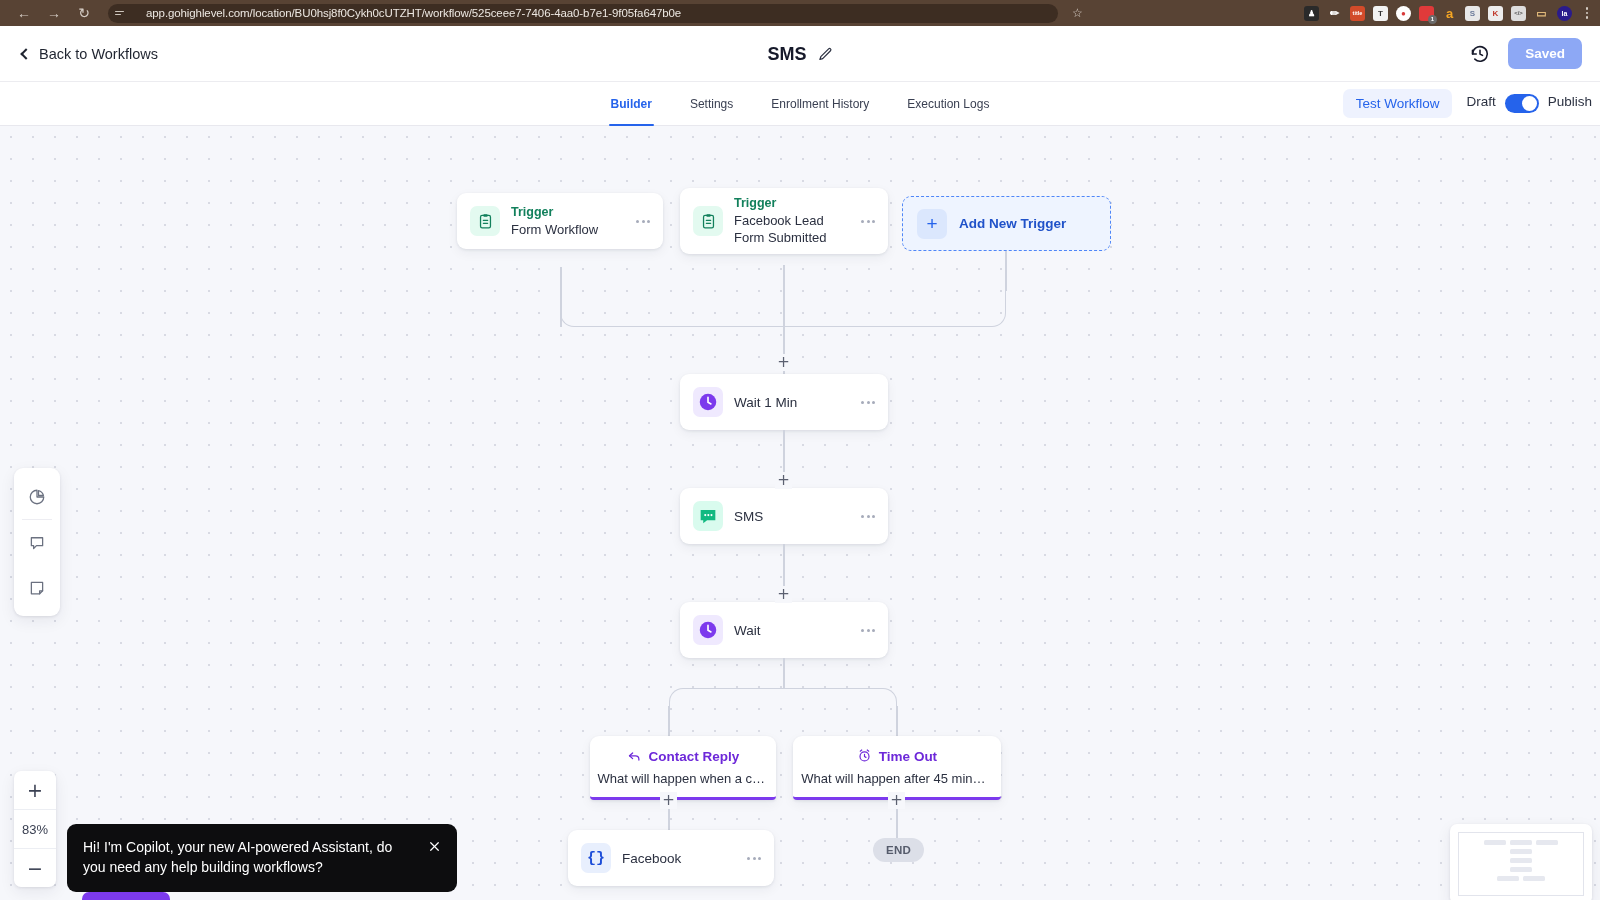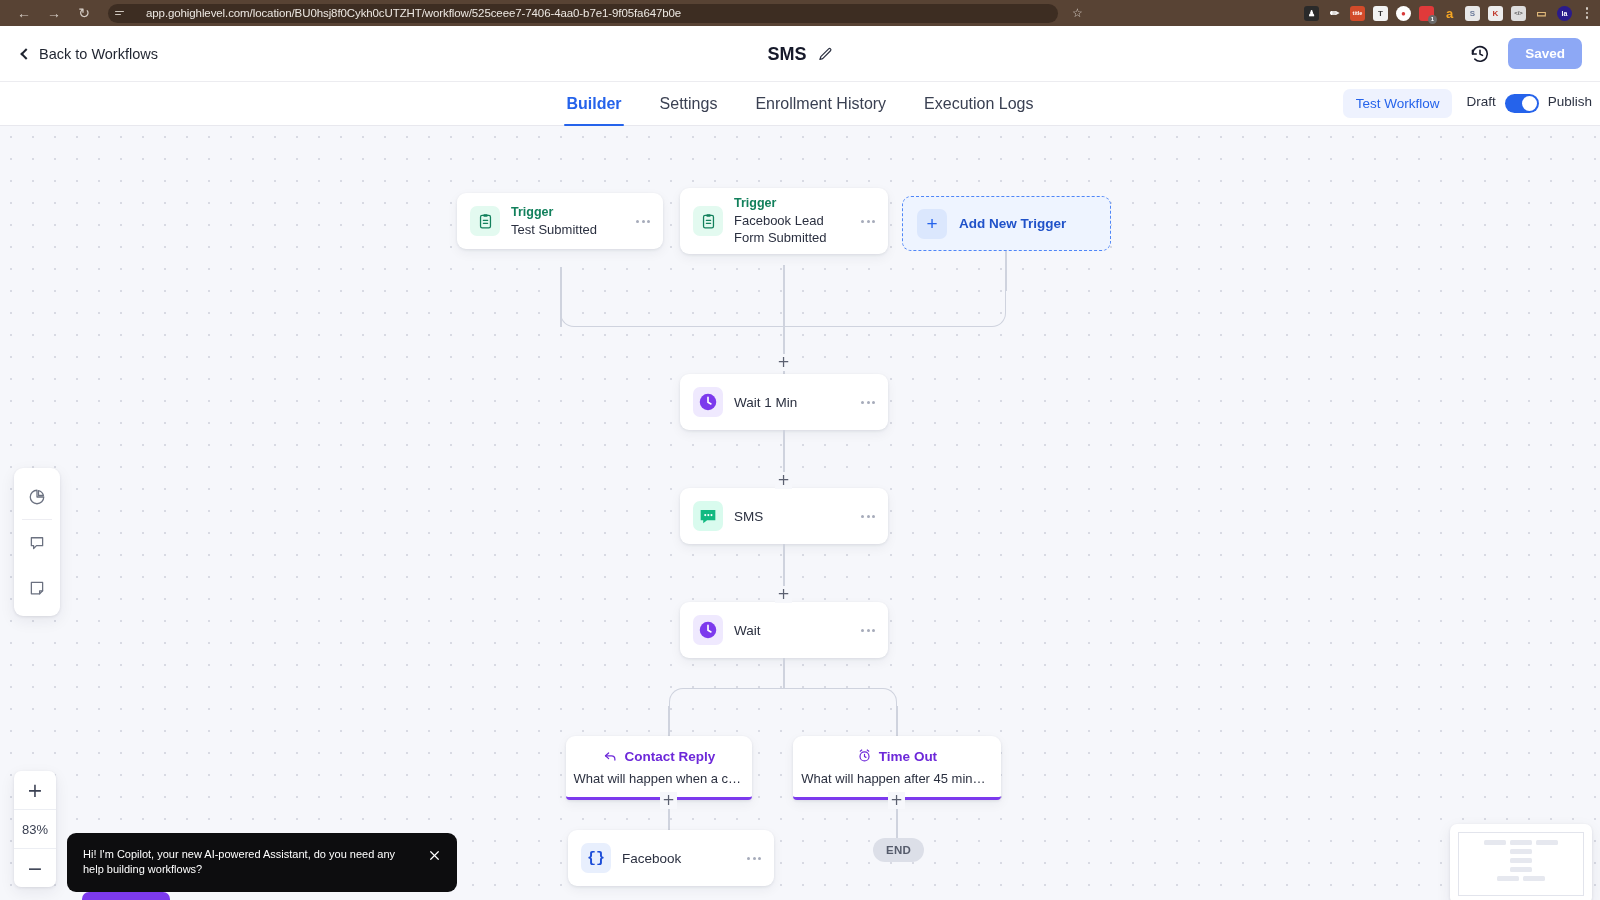--- a/index.html
+++ b/index.html
@@ -117,7 +117,7 @@
   }
   .tab {
     display: flex; align-items: center;
-    font-size: 16px; color: #3a4052; cursor: pointer;
+    font-size: 12px; color: #3a4052; cursor: pointer;
     padding: 0 2px; position: relative; text-align: center;
   }
   .tab.active { color: #2563eb; font-weight: 600; }

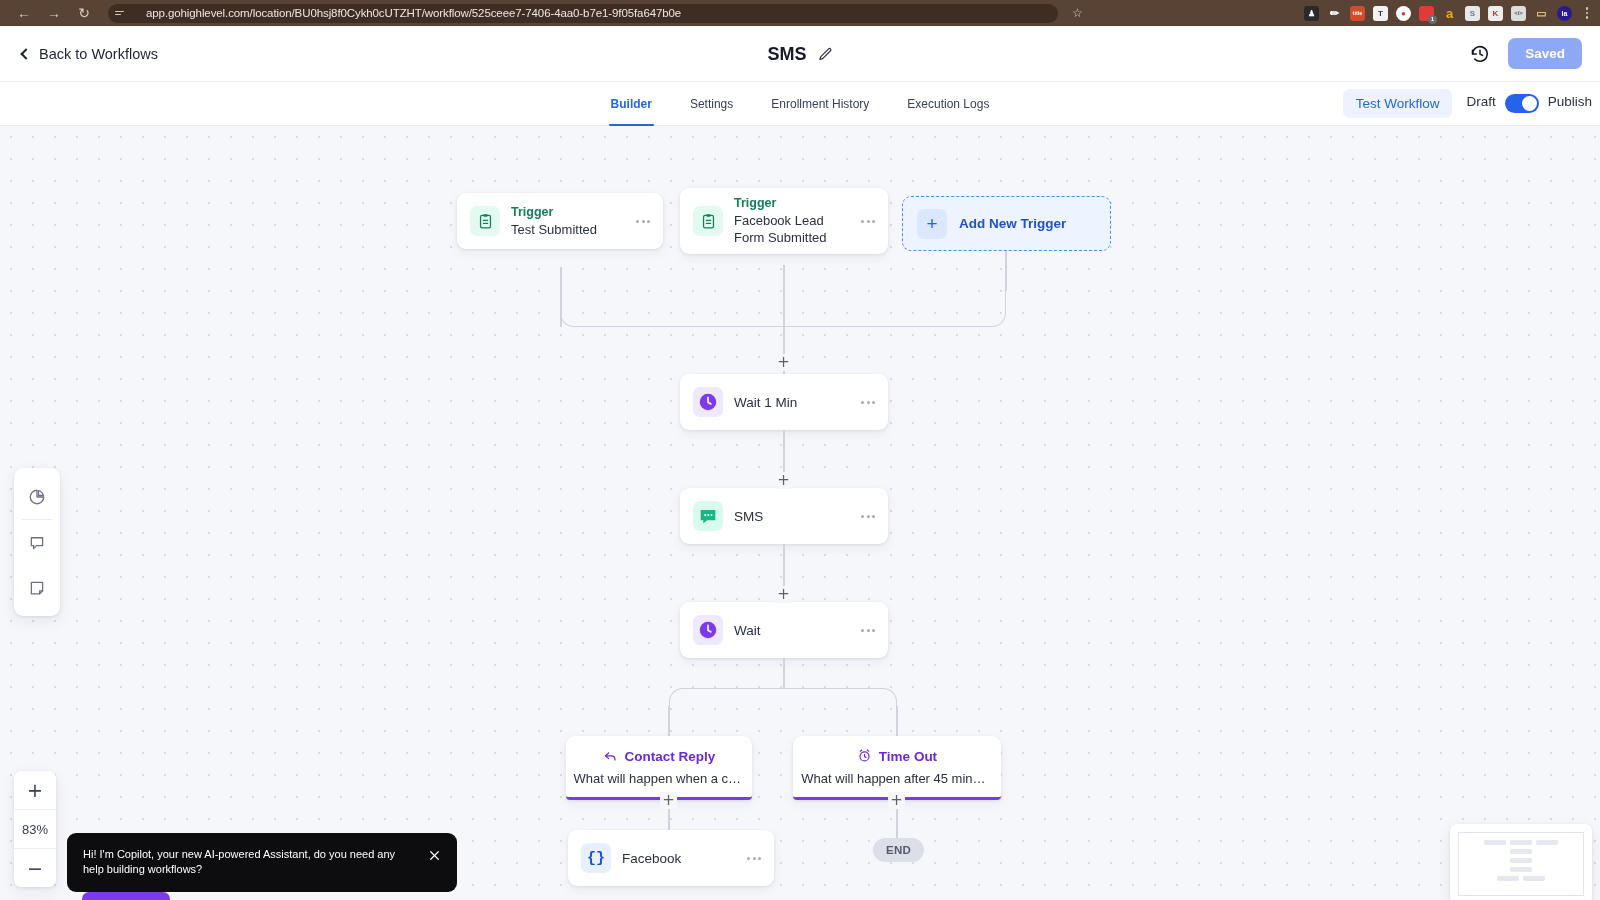--- a/index.html
+++ b/index.html
@@ -401,7 +401,7 @@
     </div>
     <div class="node-body">
       <div class="node-kicker">Trigger</div>
-      <div class="node-sub">Test Submitted</div>
+      <div class="node-sub">Form Workflow</div>
     </div>
     <div class="dots">
         <i></i>

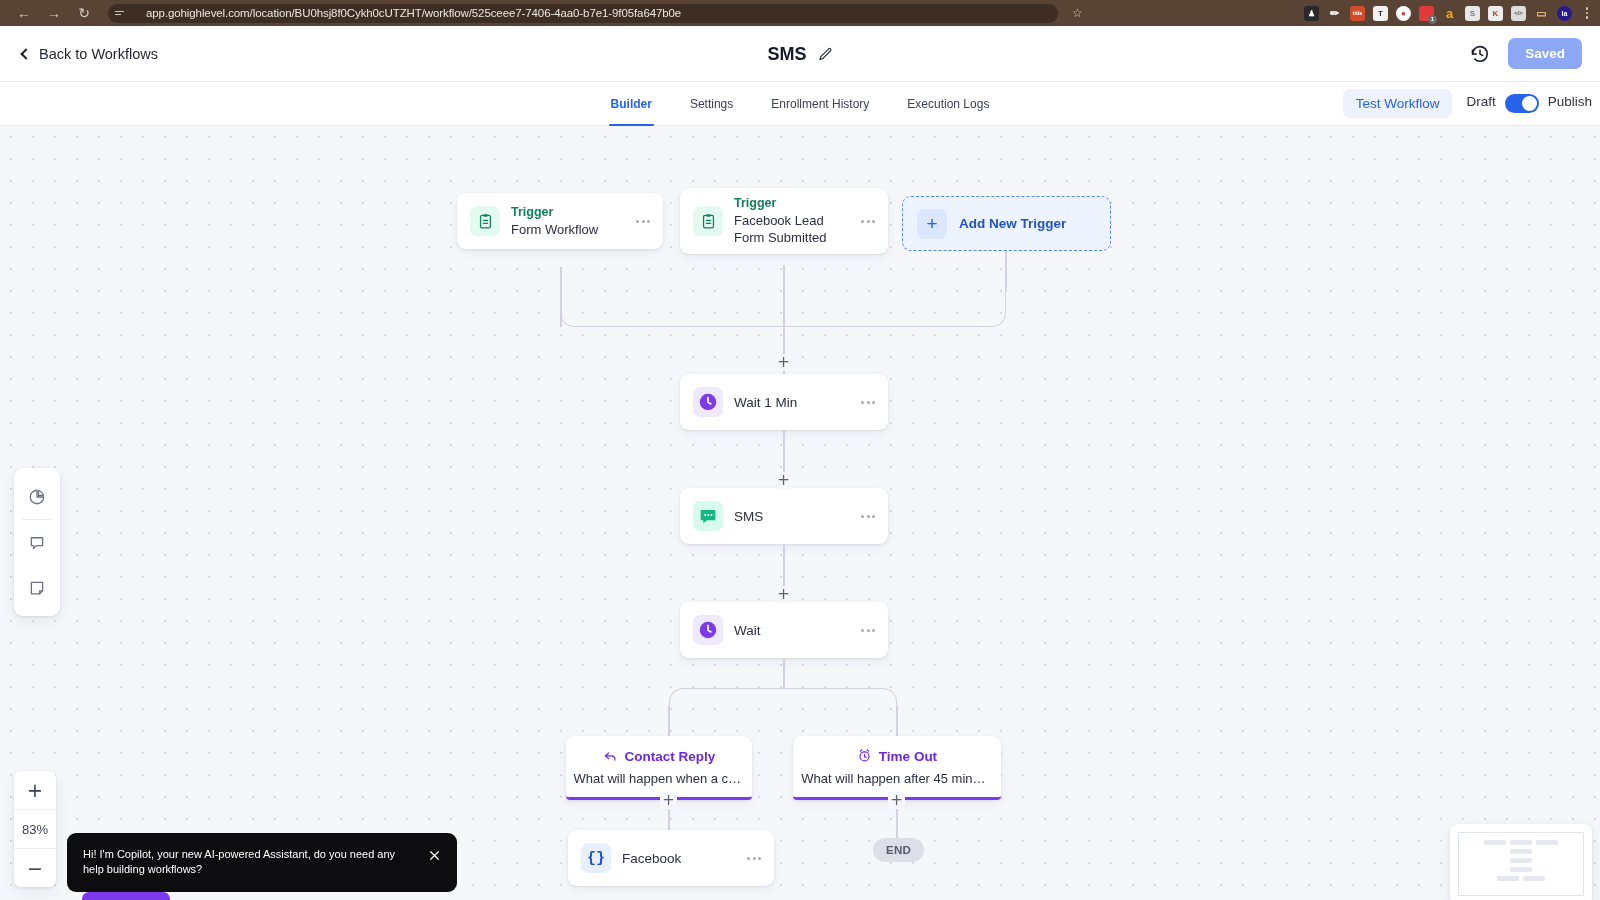--- a/index.html
+++ b/index.html
@@ -500,7 +500,7 @@
   <div class="edge edge-v" style="left:668.4px; top:580px; height:30px;"></div>
   <div class="edge edge-v" style="left:896.4px; top:580px; height:30px;"></div>
 
-  <div class="branch-card" style="left:566px; top:610px; width:186px; height:64px;">
+  <div class="branch-card" style="left:590px; top:610px; width:186px; height:64px;">
     <div class="branch-head">
       <span>
         <svg width="15" height="15" viewBox="0 0 24 24" fill="none" stroke="#6d28d9" stroke-width="2" stroke-linecap="round" stroke-linejoin="round">

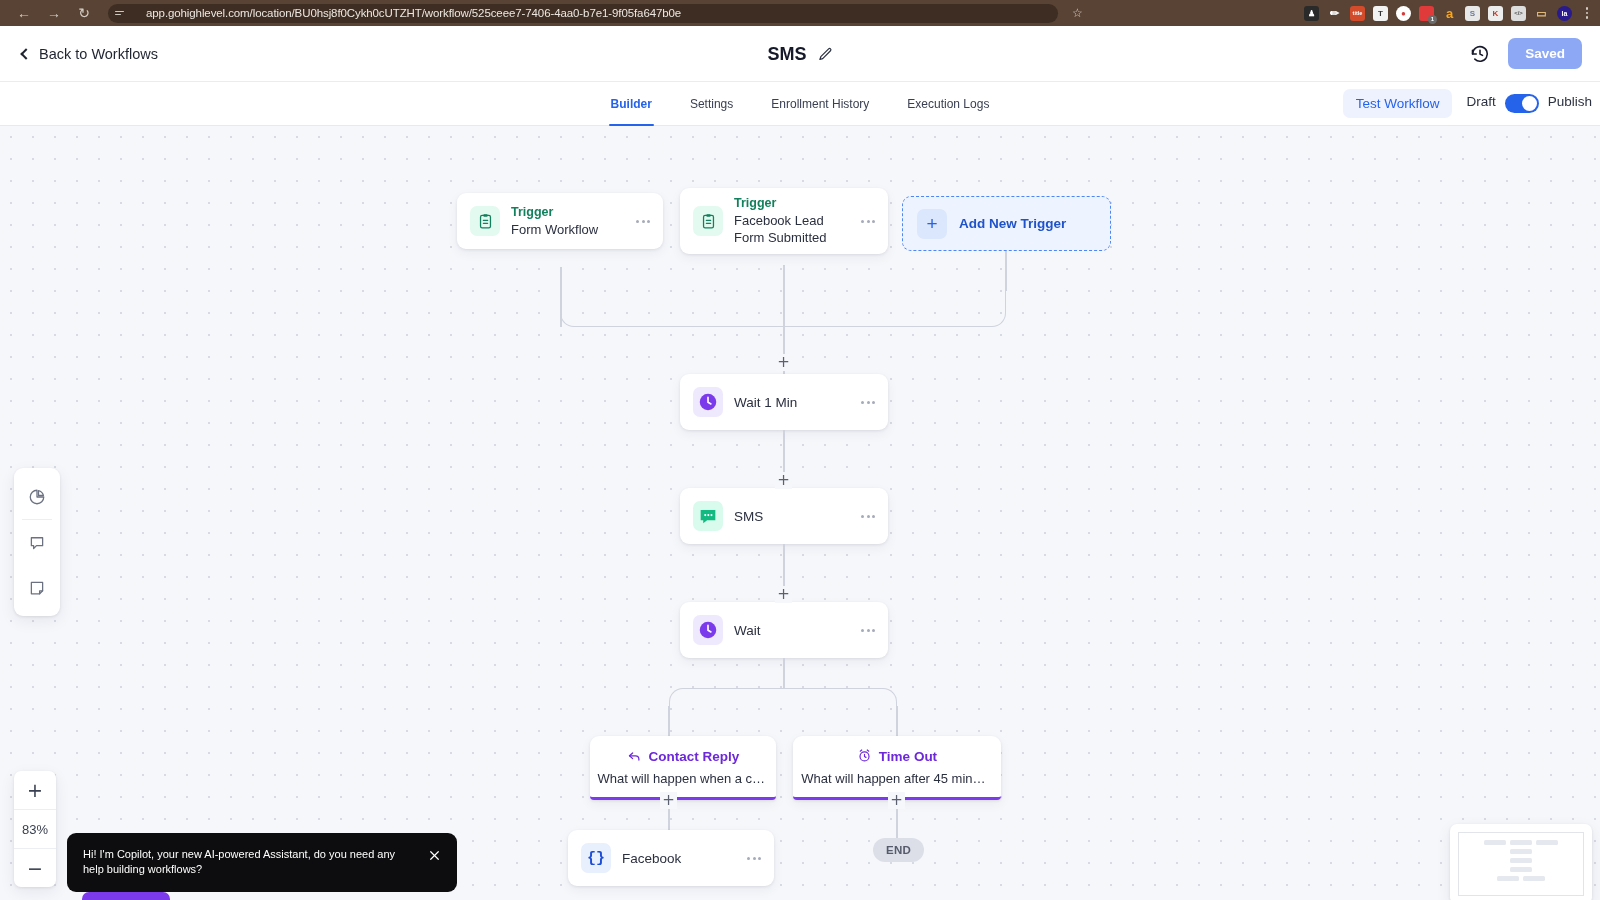--- a/index.html
+++ b/index.html
@@ -272,7 +272,7 @@
     display: flex; align-items: flex-start; gap: 10px;
     z-index: 30;
   }
-  .toast p { font-size: 11px; line-height: 1.42; flex: 1; }
+  .toast p { font-size: 14px; line-height: 1.42; flex: 1; }
   .toast-x { cursor: pointer; flex: 0 0 auto; padding-top: 1px; }
   .purple-peek {
     position: absolute; left: 82px; bottom: -6px;

